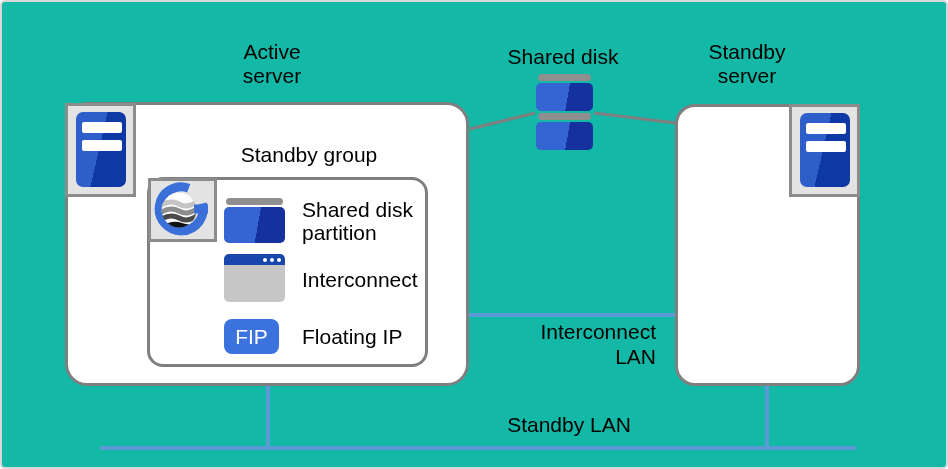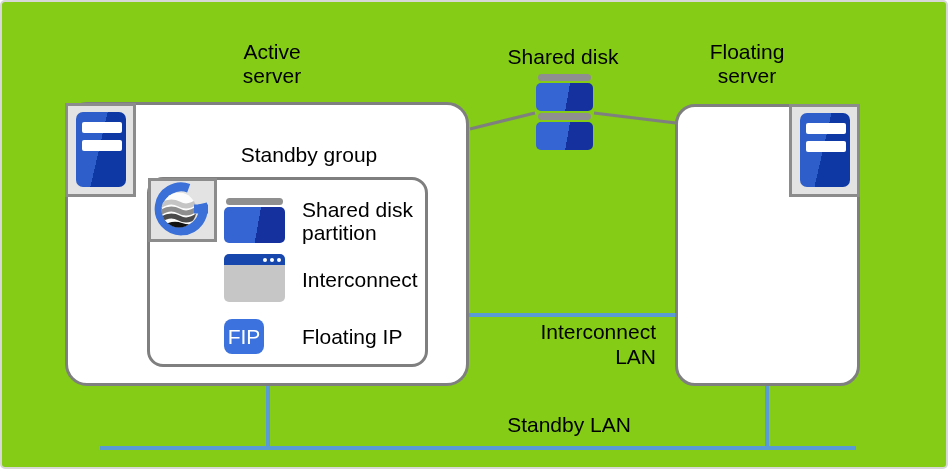--- a/index.html
+++ b/index.html
@@ -4,7 +4,7 @@
 <style>
   html,body { margin:0; padding:0; background:#ffffff; }
   #canvas {
-    position:relative; width:948px; height:469px; background:#84cc16;
+    position:relative; width:948px; height:469px; background:#14b8a6;
     border:2px solid #d7d7d7; border-radius:5px; box-sizing:border-box;
     font-family:"Liberation Sans", sans-serif; color:#000; overflow:hidden;
   }

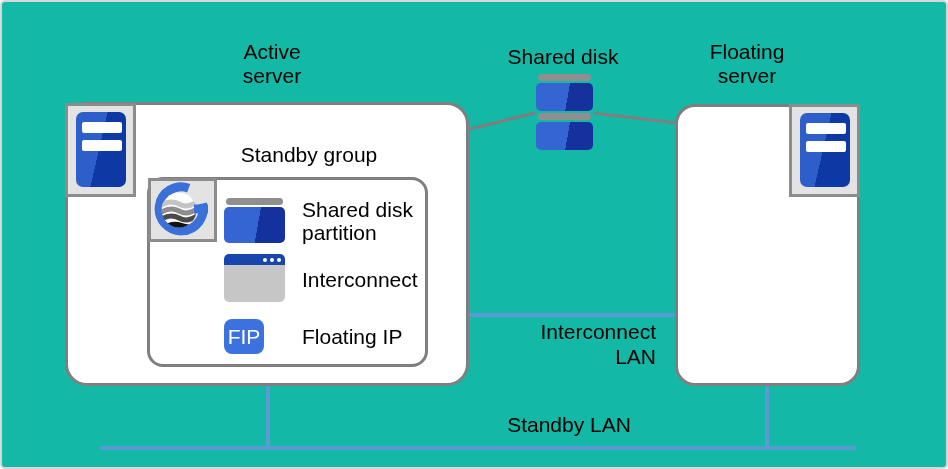--- a/index.html
+++ b/index.html
@@ -94,7 +94,7 @@
   <div class="lbl" style="left:481px; top:43px; width:160px;">Shared disk</div>
 
   <div class="lbl" style="left:665px; top:38px; width:160px;">
-    <div>Floating</div>
+    <div>Standby</div>
     <div>server</div>
   </div>
 

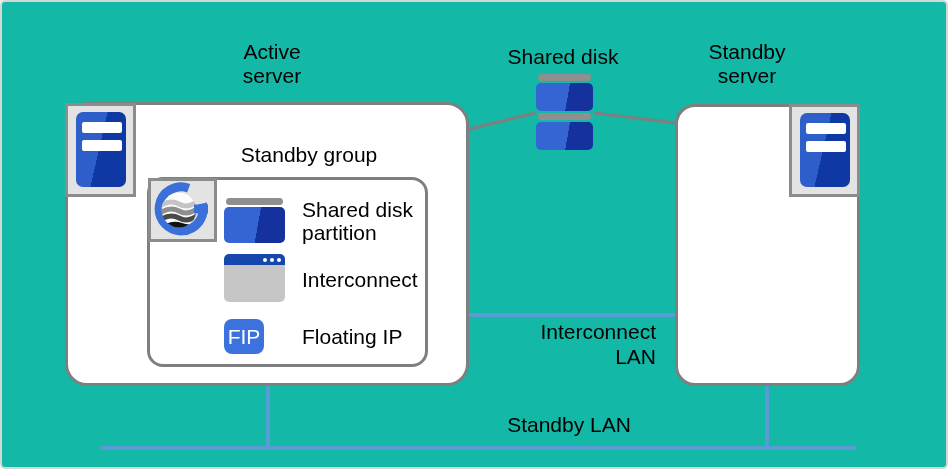--- a/index.html
+++ b/index.html
@@ -59,7 +59,7 @@
 
   
   #fip-badge {
-    position:absolute; left:222px; top:317px; width:40px; height:35px;
+    position:absolute; left:222px; top:317px; width:55px; height:35px;
     background:var(--badge-blue,#3b72dd); border-radius:8px; color:#fff;
     font-size:21px; display:flex; align-items:center; justify-content:center;
   }

